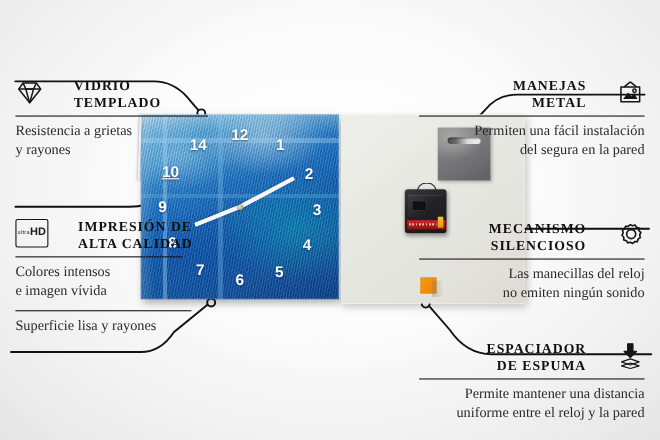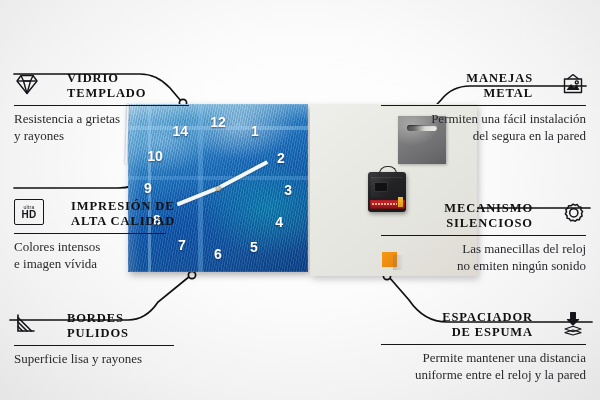--- a/index.html
+++ b/index.html
@@ -341,7 +341,7 @@
     <span class="numeral" style="left:30%;  top:84%;">7</span>
     <span class="numeral" style="left:16%;  top:69%;">8</span>
     <span class="numeral" style="left:11%;  top:50%;">9</span>
-    <span class="numeral" style="left:15%;  top:31%;">10</span>
+    <span class="numeral" style="left:15%;  top:31%;text-decoration:underline;">10</span>
     <span class="numeral" style="left:29%;  top:16%;">14</span>
 
     <div class="hand" id="hand-hour"></div>

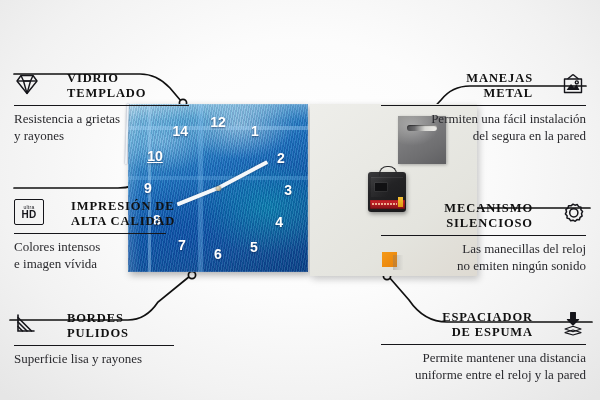--- a/index.html
+++ b/index.html
@@ -278,7 +278,6 @@
     border: 1.5px solid #15151a;
     border-radius: 2px;
     display: flex;
-    flex-direction: column;
     align-items: center;
     justify-content: center;
     line-height: 1;

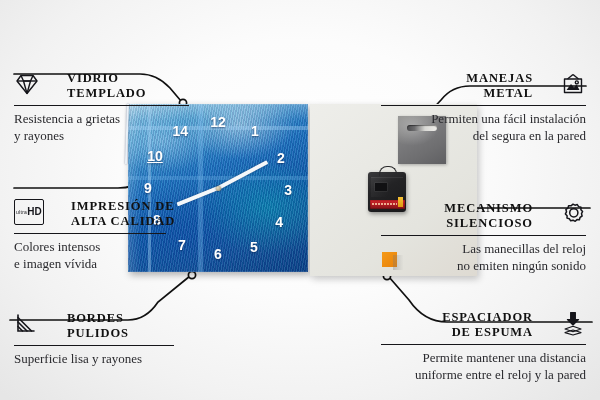--- a/index.html
+++ b/index.html
@@ -398,18 +398,6 @@
   </div>
 
   <div class="feature left" style="left:14px; top:280px;">
-    <div class="f-head">
-      <svg class="f-icon" viewBox="0 0 26 26">
-        <g stroke="#15151a" stroke-width="1.6" stroke-linecap="round" fill="none">
-          <path d="M4 4 L4 20 L20 20"></path>
-          <path d="M4 6.5 L17.5 20"></path>
-          <path d="M4 11 L13 20"></path>
-          <path d="M4 15.5 L8.5 20"></path>
-        </g>
-      </svg>
-      <div class="f-title">BORDES
-PULIDOS</div>
-    </div>
     <div class="f-rule" style="width:160px;"></div>
     <div class="f-desc">Superficie lisa y rayones</div>
   </div>

